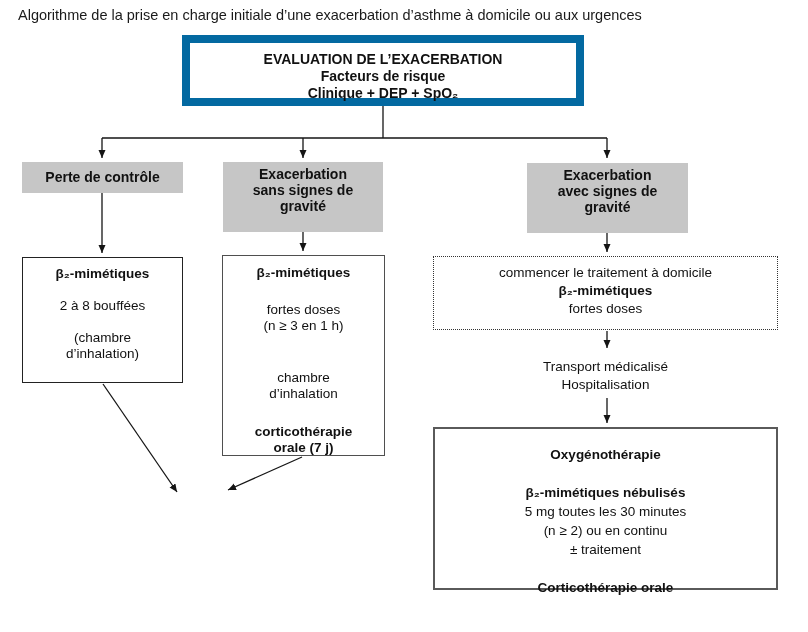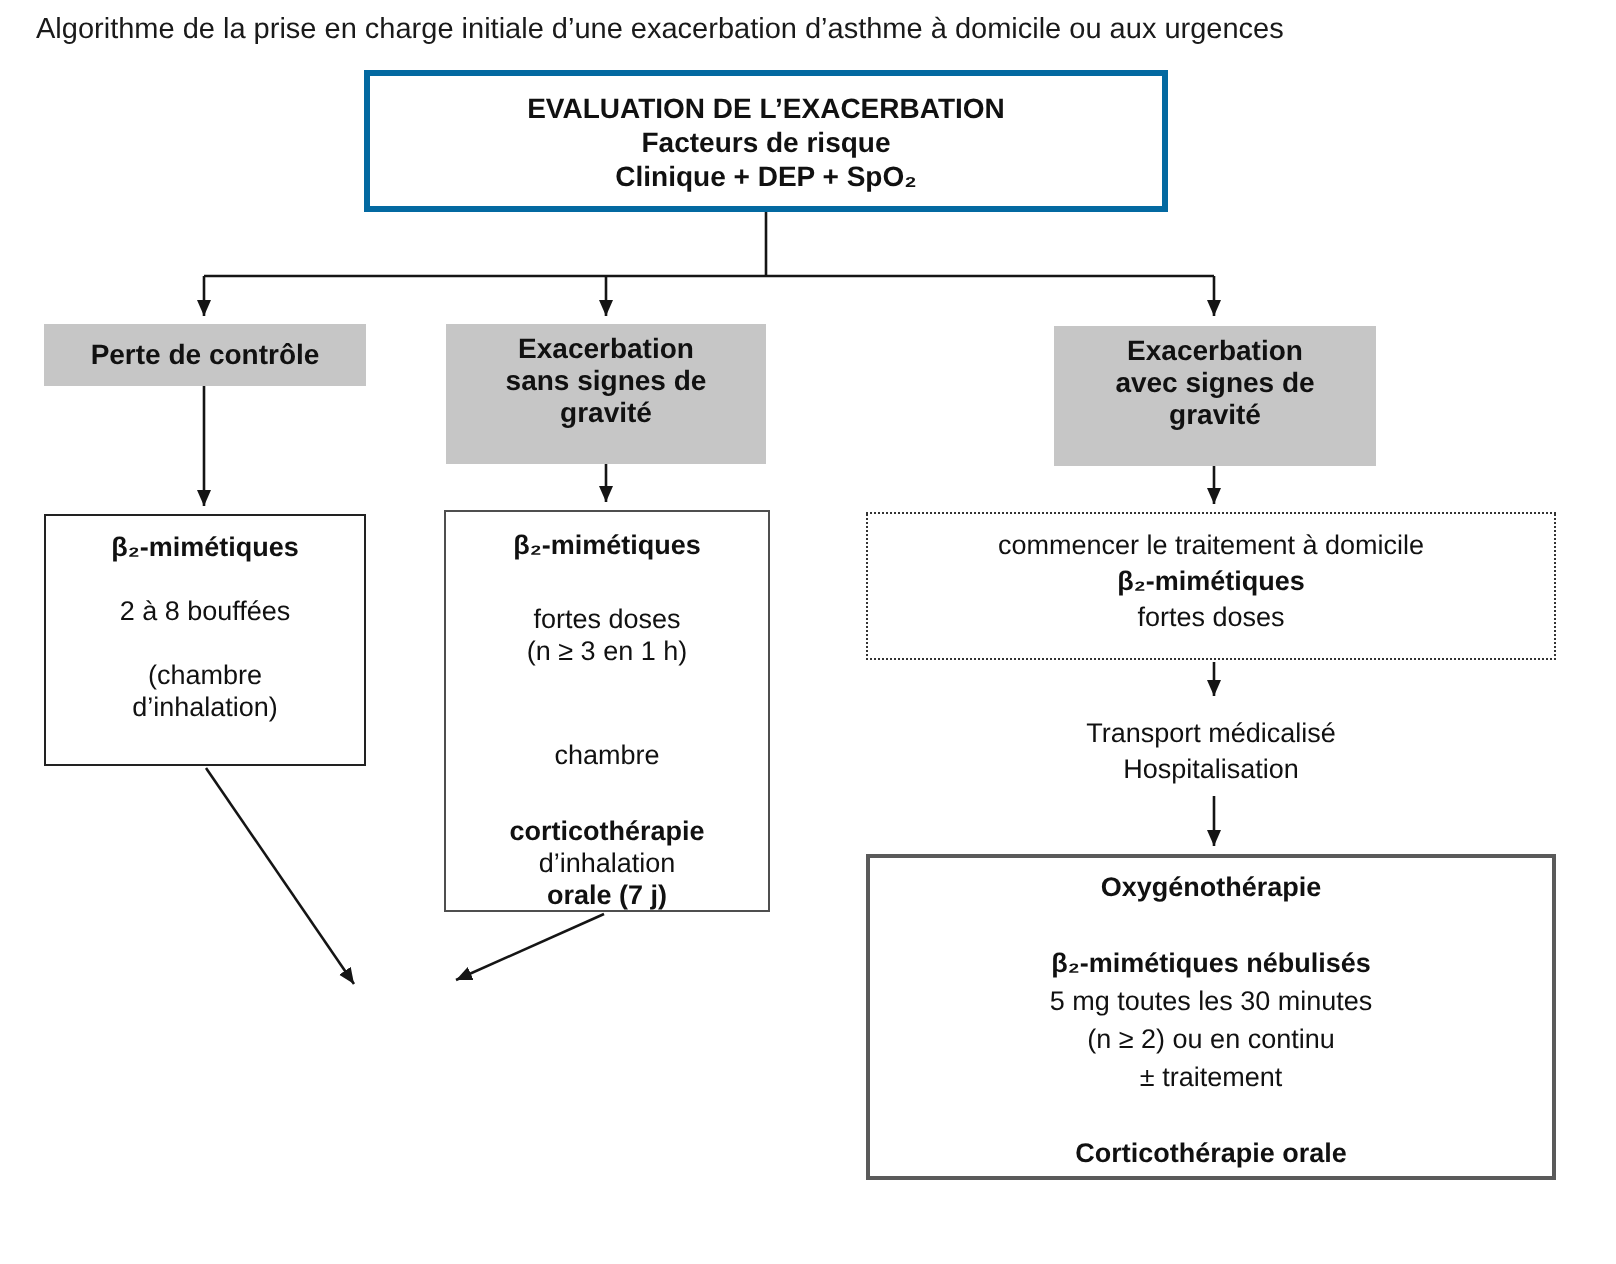--- a/index.html
+++ b/index.html
@@ -14,7 +14,7 @@
   .node .ln{line-height:16px;font-size:13.5px;}
   .b{font-weight:bold;}
   
-  .eval{left:182px;top:35px;width:402px;height:71px;border:3px solid #0369a1;padding-top:8px;}
+  .eval{left:182px;top:35px;width:402px;height:71px;border:8px solid #0369a1;padding-top:8px;}
   .eval .ln{line-height:17px;font-size:14px;}
   
   .ghead{background:var(--header-fill,#c6c6c6);border:none;}

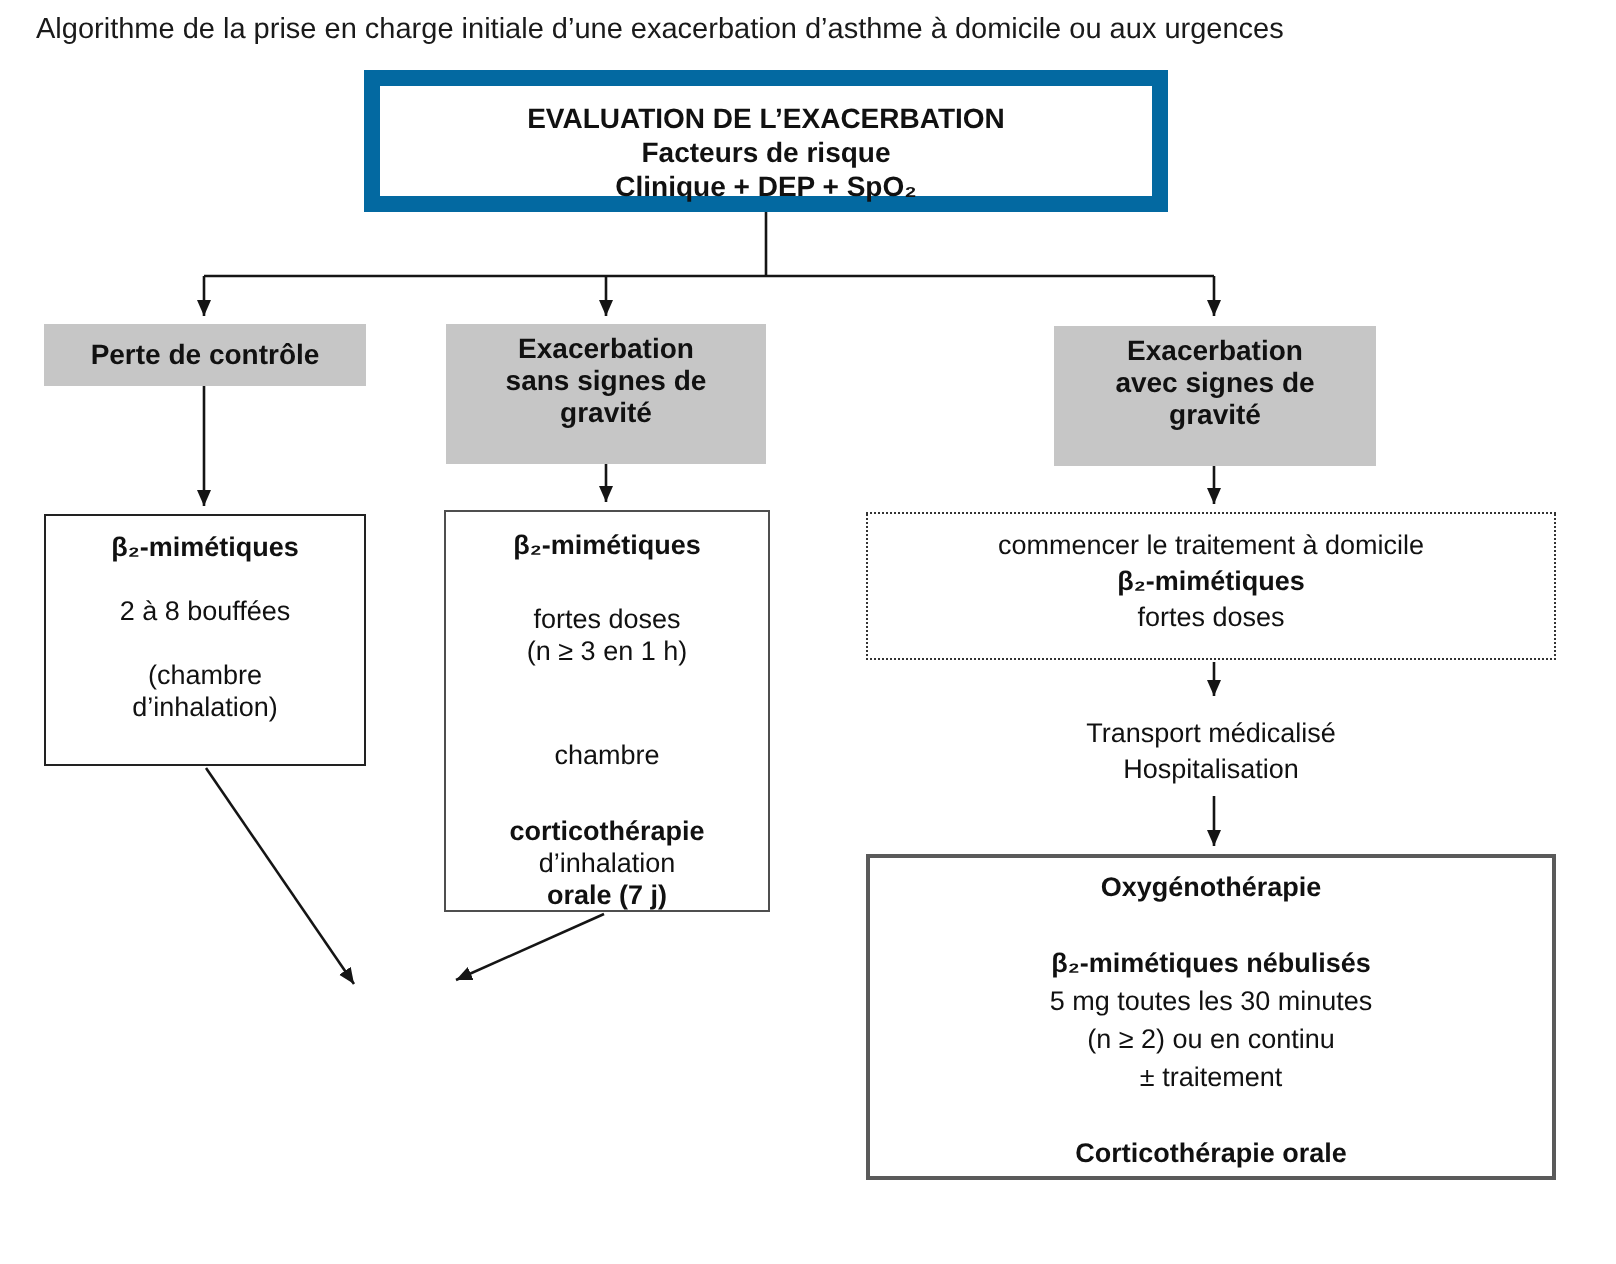--- a/index.html
+++ b/index.html
@@ -115,8 +115,8 @@
     <div class="ln mt1">fortes doses</div>
     <div class="ln">(n ≥ 3 en 1 h)</div>
     <div class="ln mt2">chambre</div>
+    <div class="ln">d’inhalation</div>
     <div class="ln b mt3">corticothérapie</div>
-    <div class="ln">d’inhalation</div>
     <div class="ln b">orale (7 j)</div>
   </div>
 

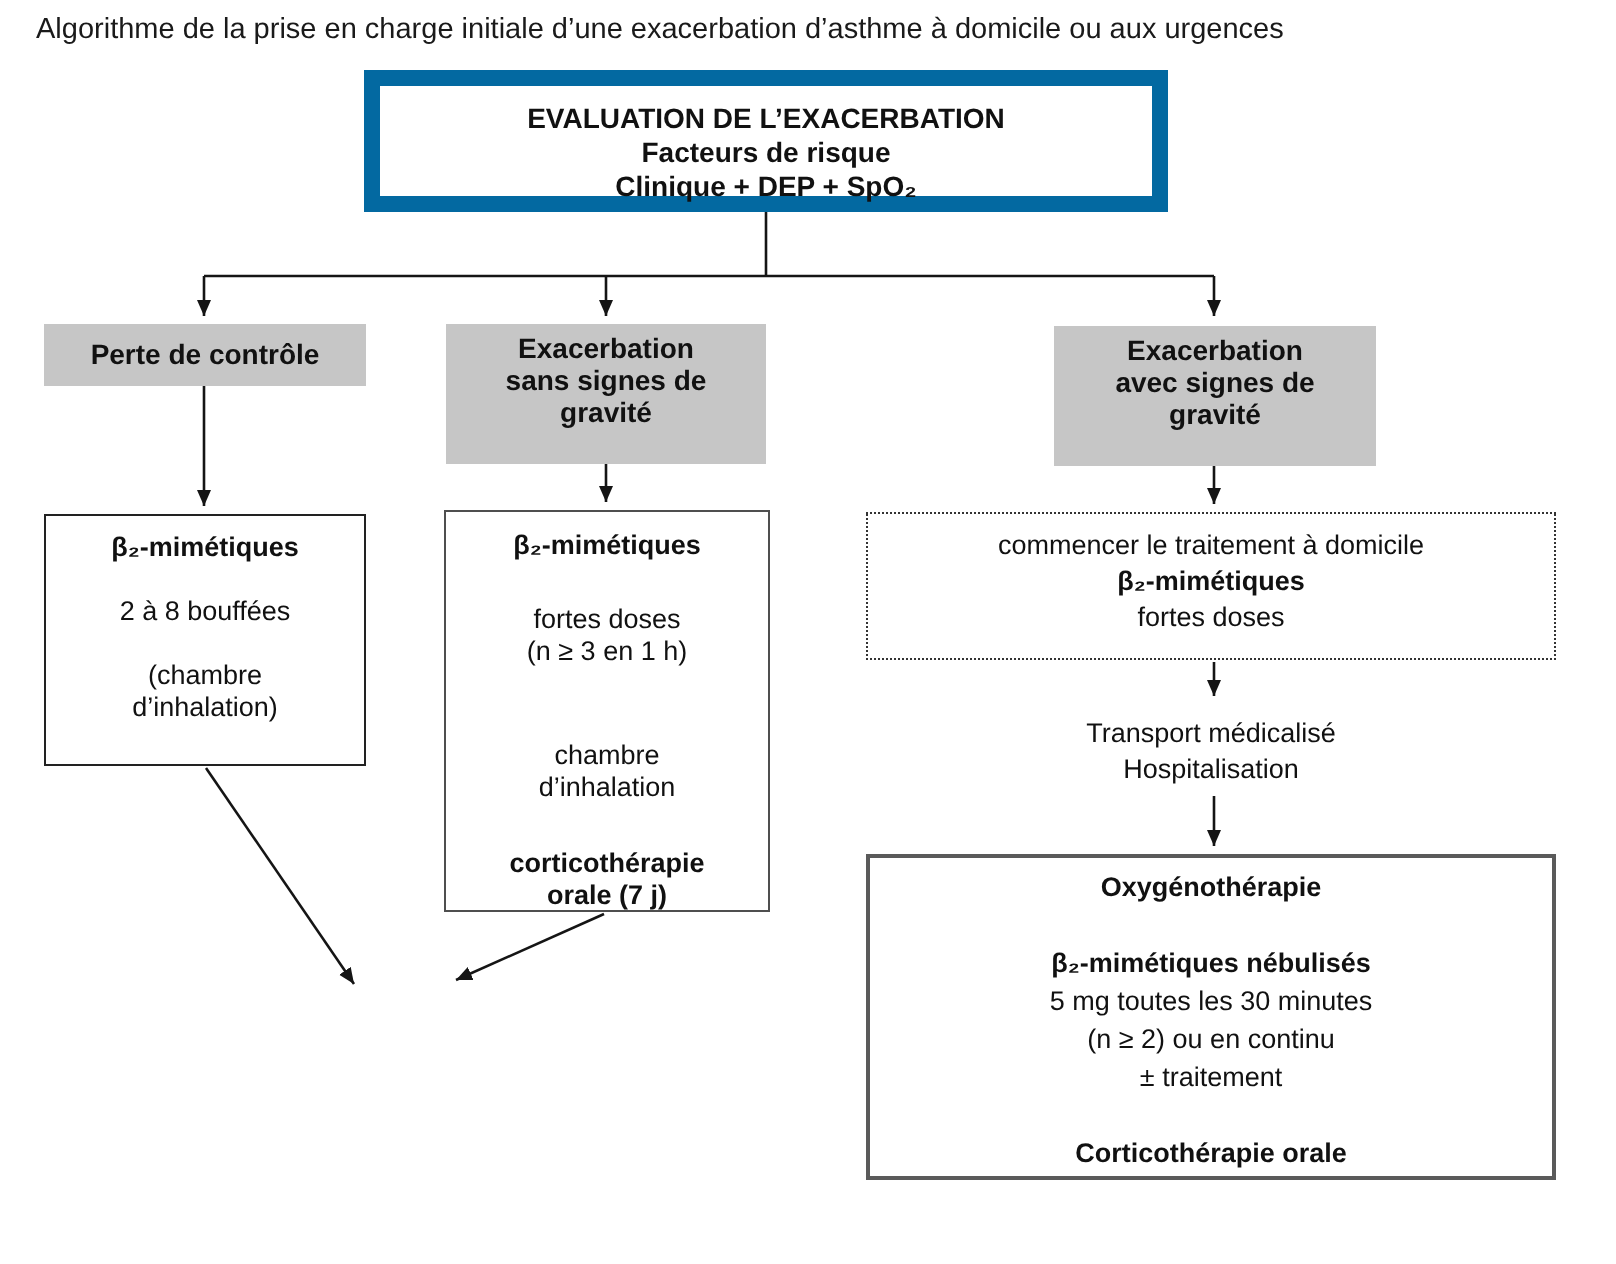--- a/index.html
+++ b/index.html
@@ -38,7 +38,7 @@
   .transport{left:433px;top:358px;width:345px;background:transparent;}
   .transport .ln{line-height:18px;}
   
-  .hopital{left:433px;top:427px;width:345px;height:163px;border:2px solid #5a5a5a;padding-top:5px;}
+  .hopital{left:433px;top:427px;width:345px;height:163px;border:2px solid #5a5a5a;padding-top:16px;}
   .hopital .ln{line-height:19px;}
   .hopital .mt{margin-top:19px;}
   

